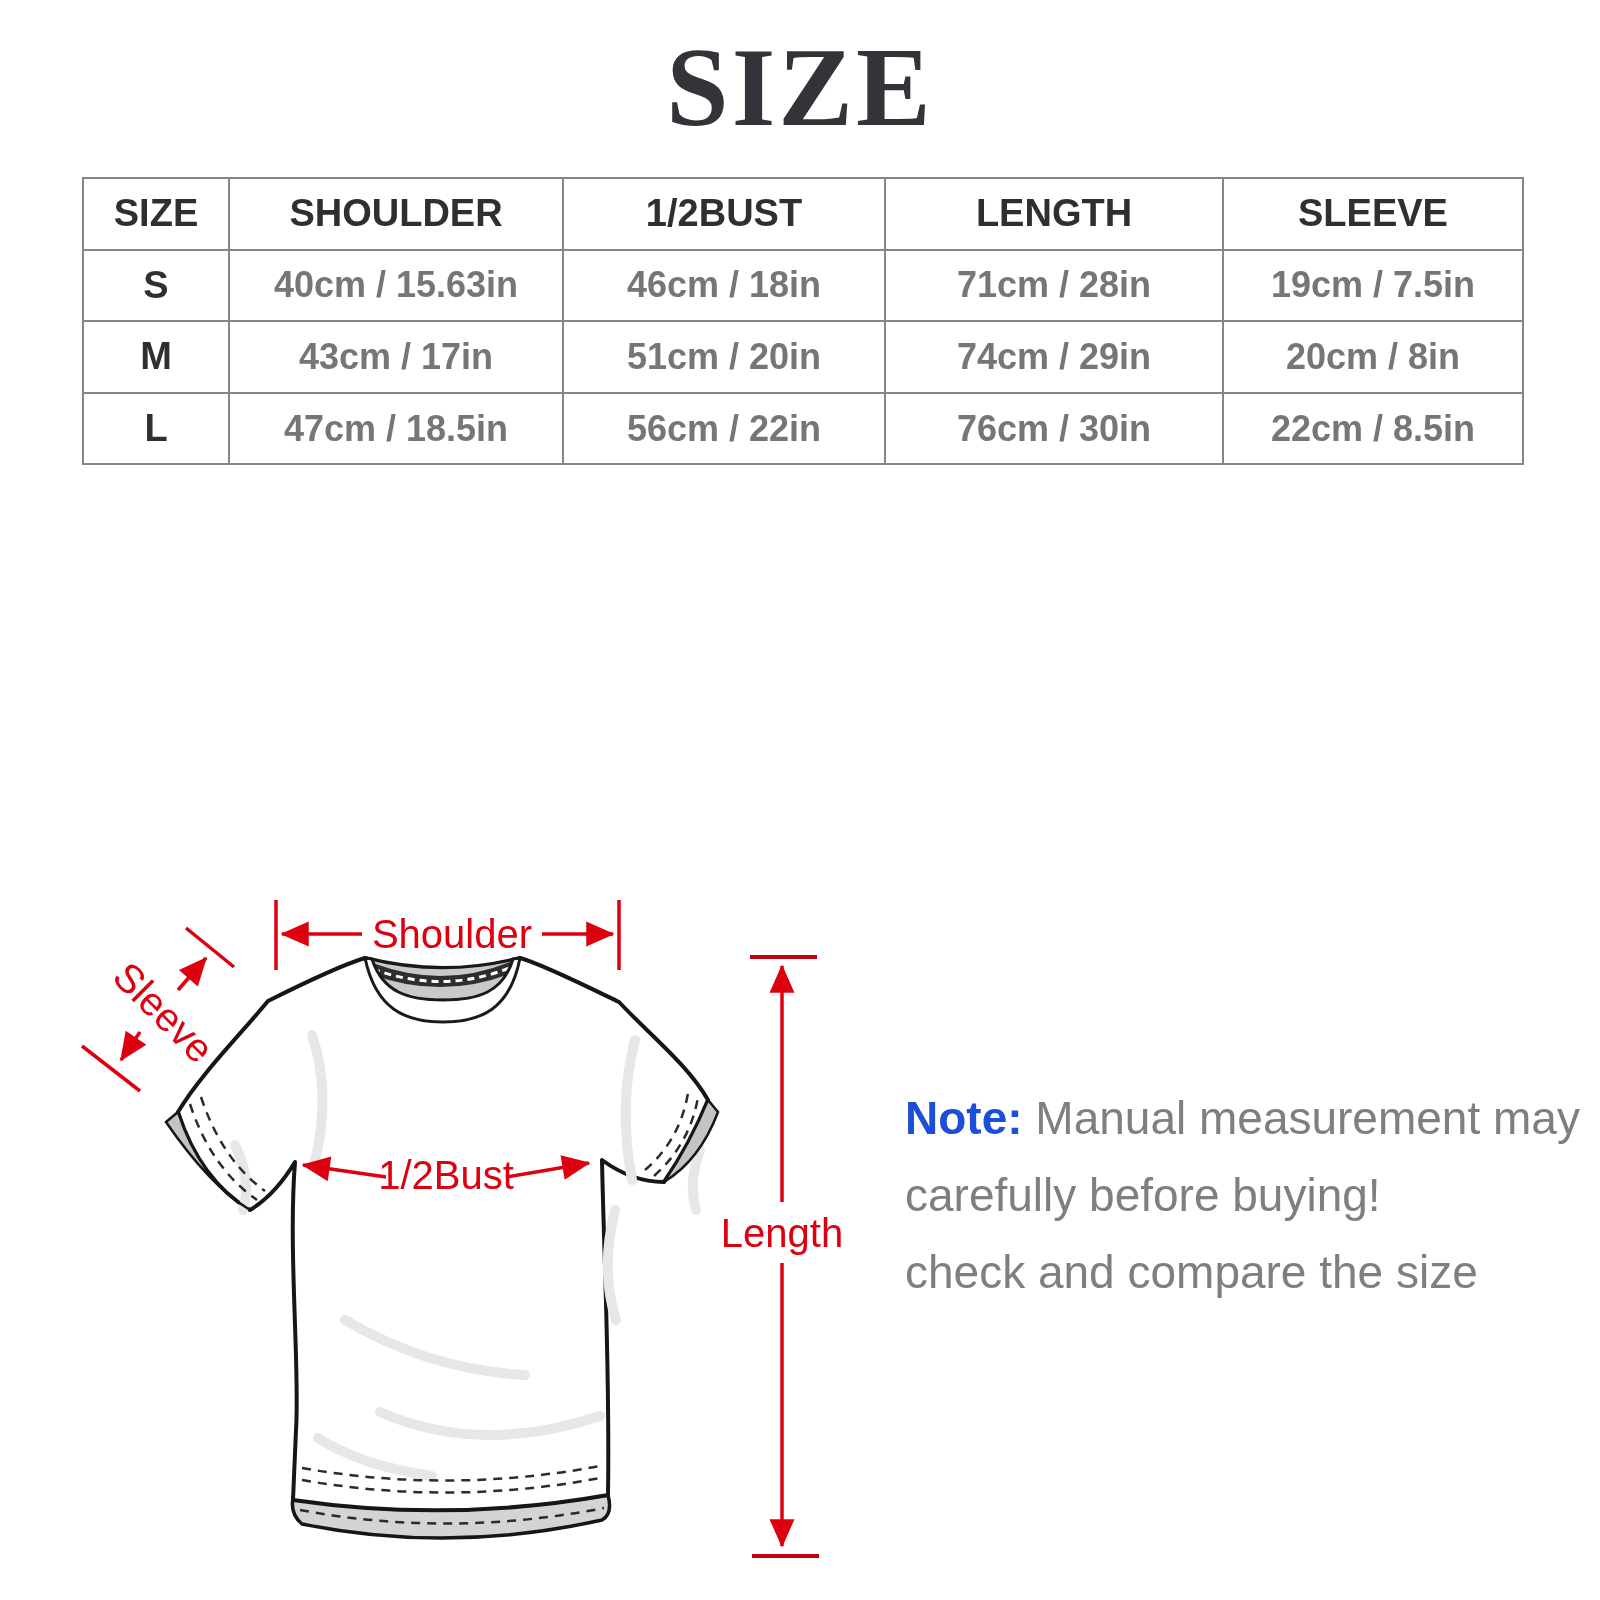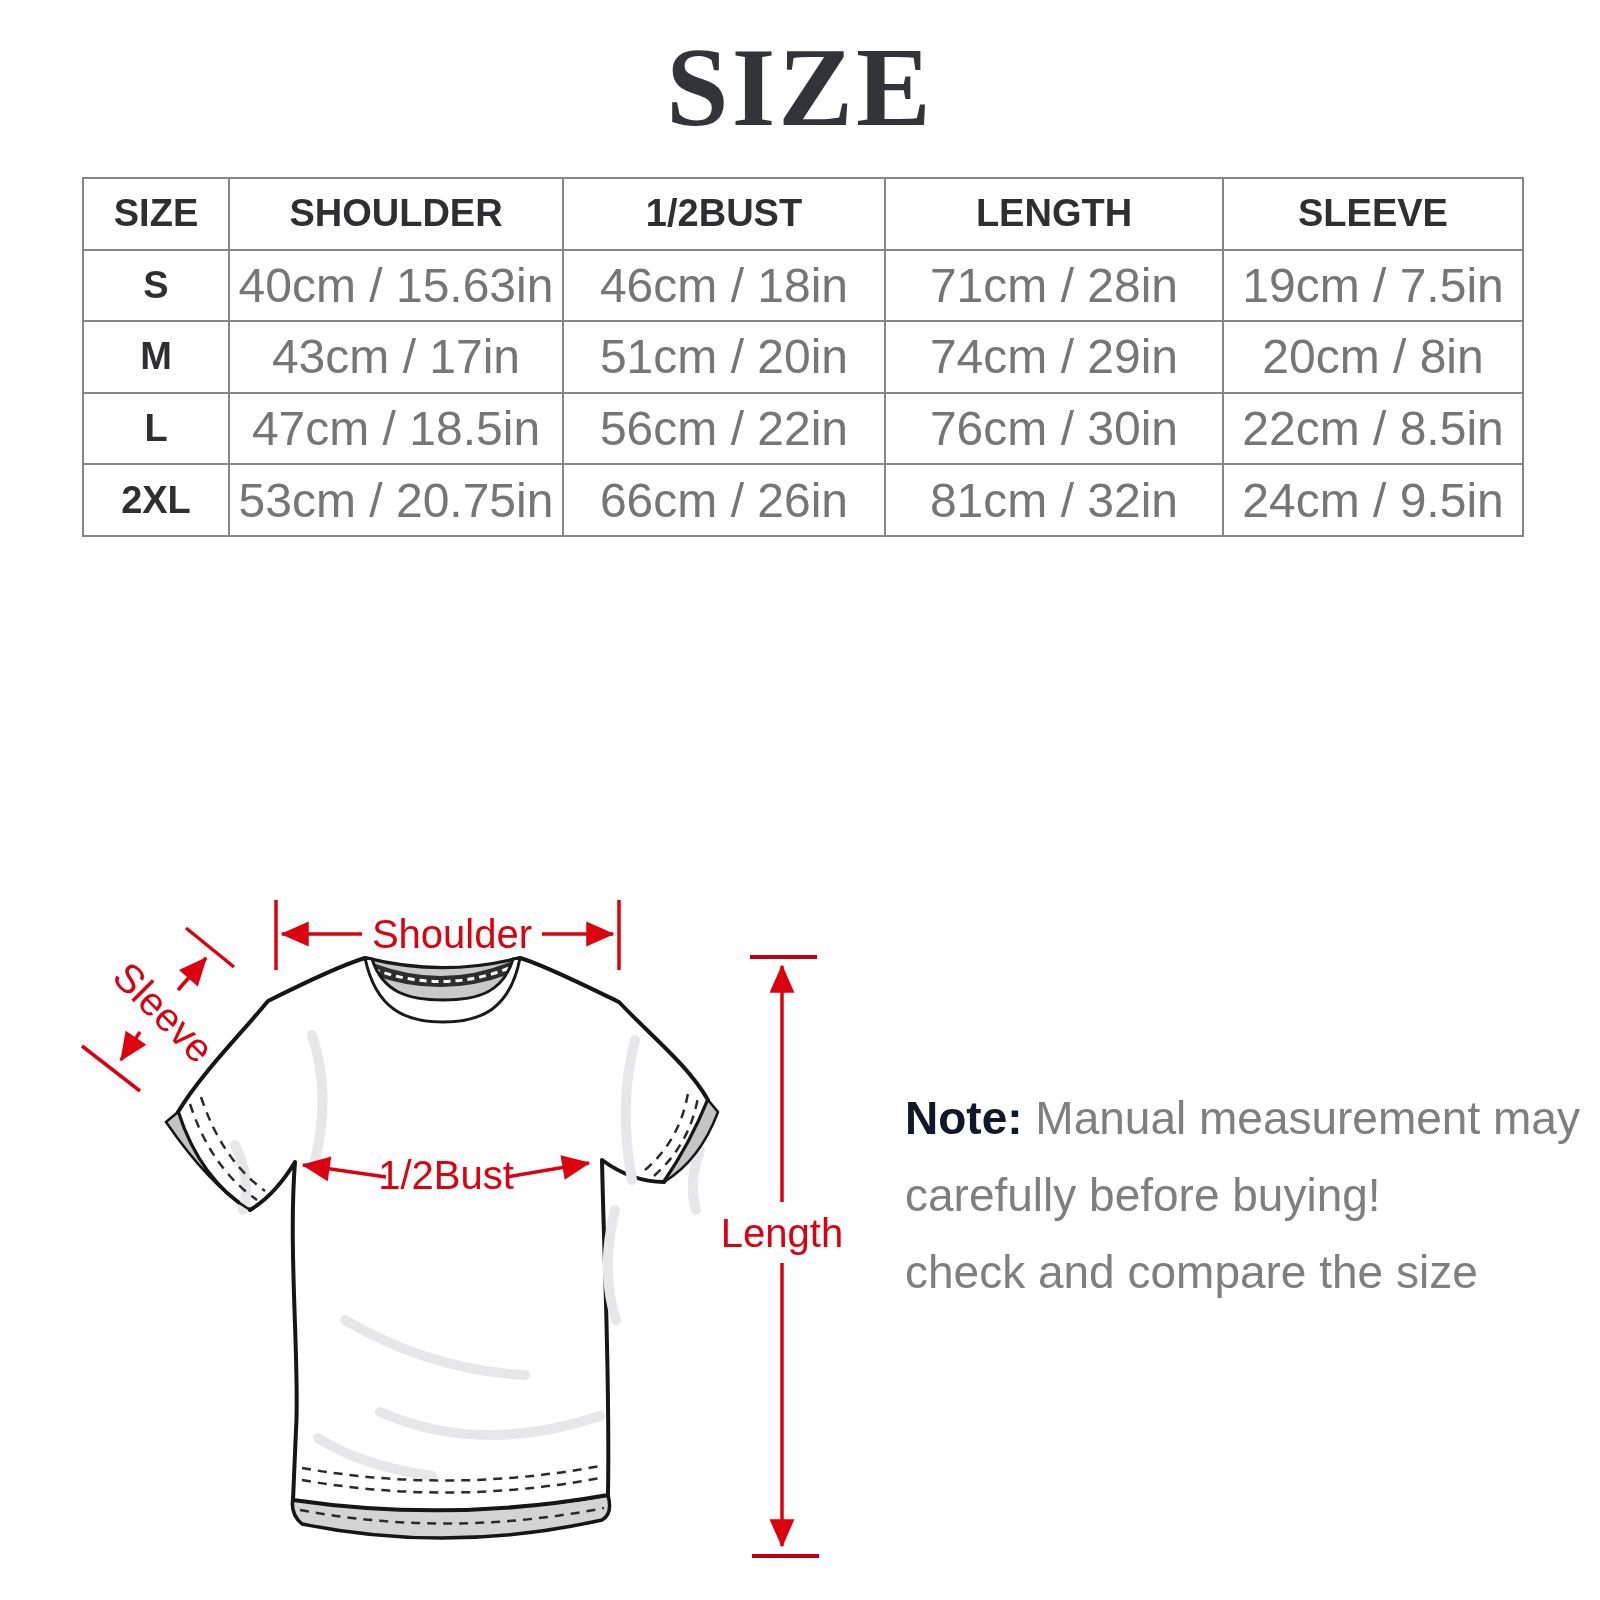--- a/index.html
+++ b/index.html
@@ -18,7 +18,7 @@
               vertical-align:middle;height:69.6px;padding:0;}
   #size-table th{font-size:38px;font-weight:700;color:#2f2f31;}
   #size-table td.row-label{font-size:38px;font-weight:700;color:#2f2f31;}
-  #size-table td.val{font-size:48px;font-weight:400;color:#767676;}
+  #size-table td.val{font-size:36px;font-weight:700;color:#767676;}
 
   
   #note{position:absolute;left:905px;top:1080px;color:#7f7f7f;font-size:46px;

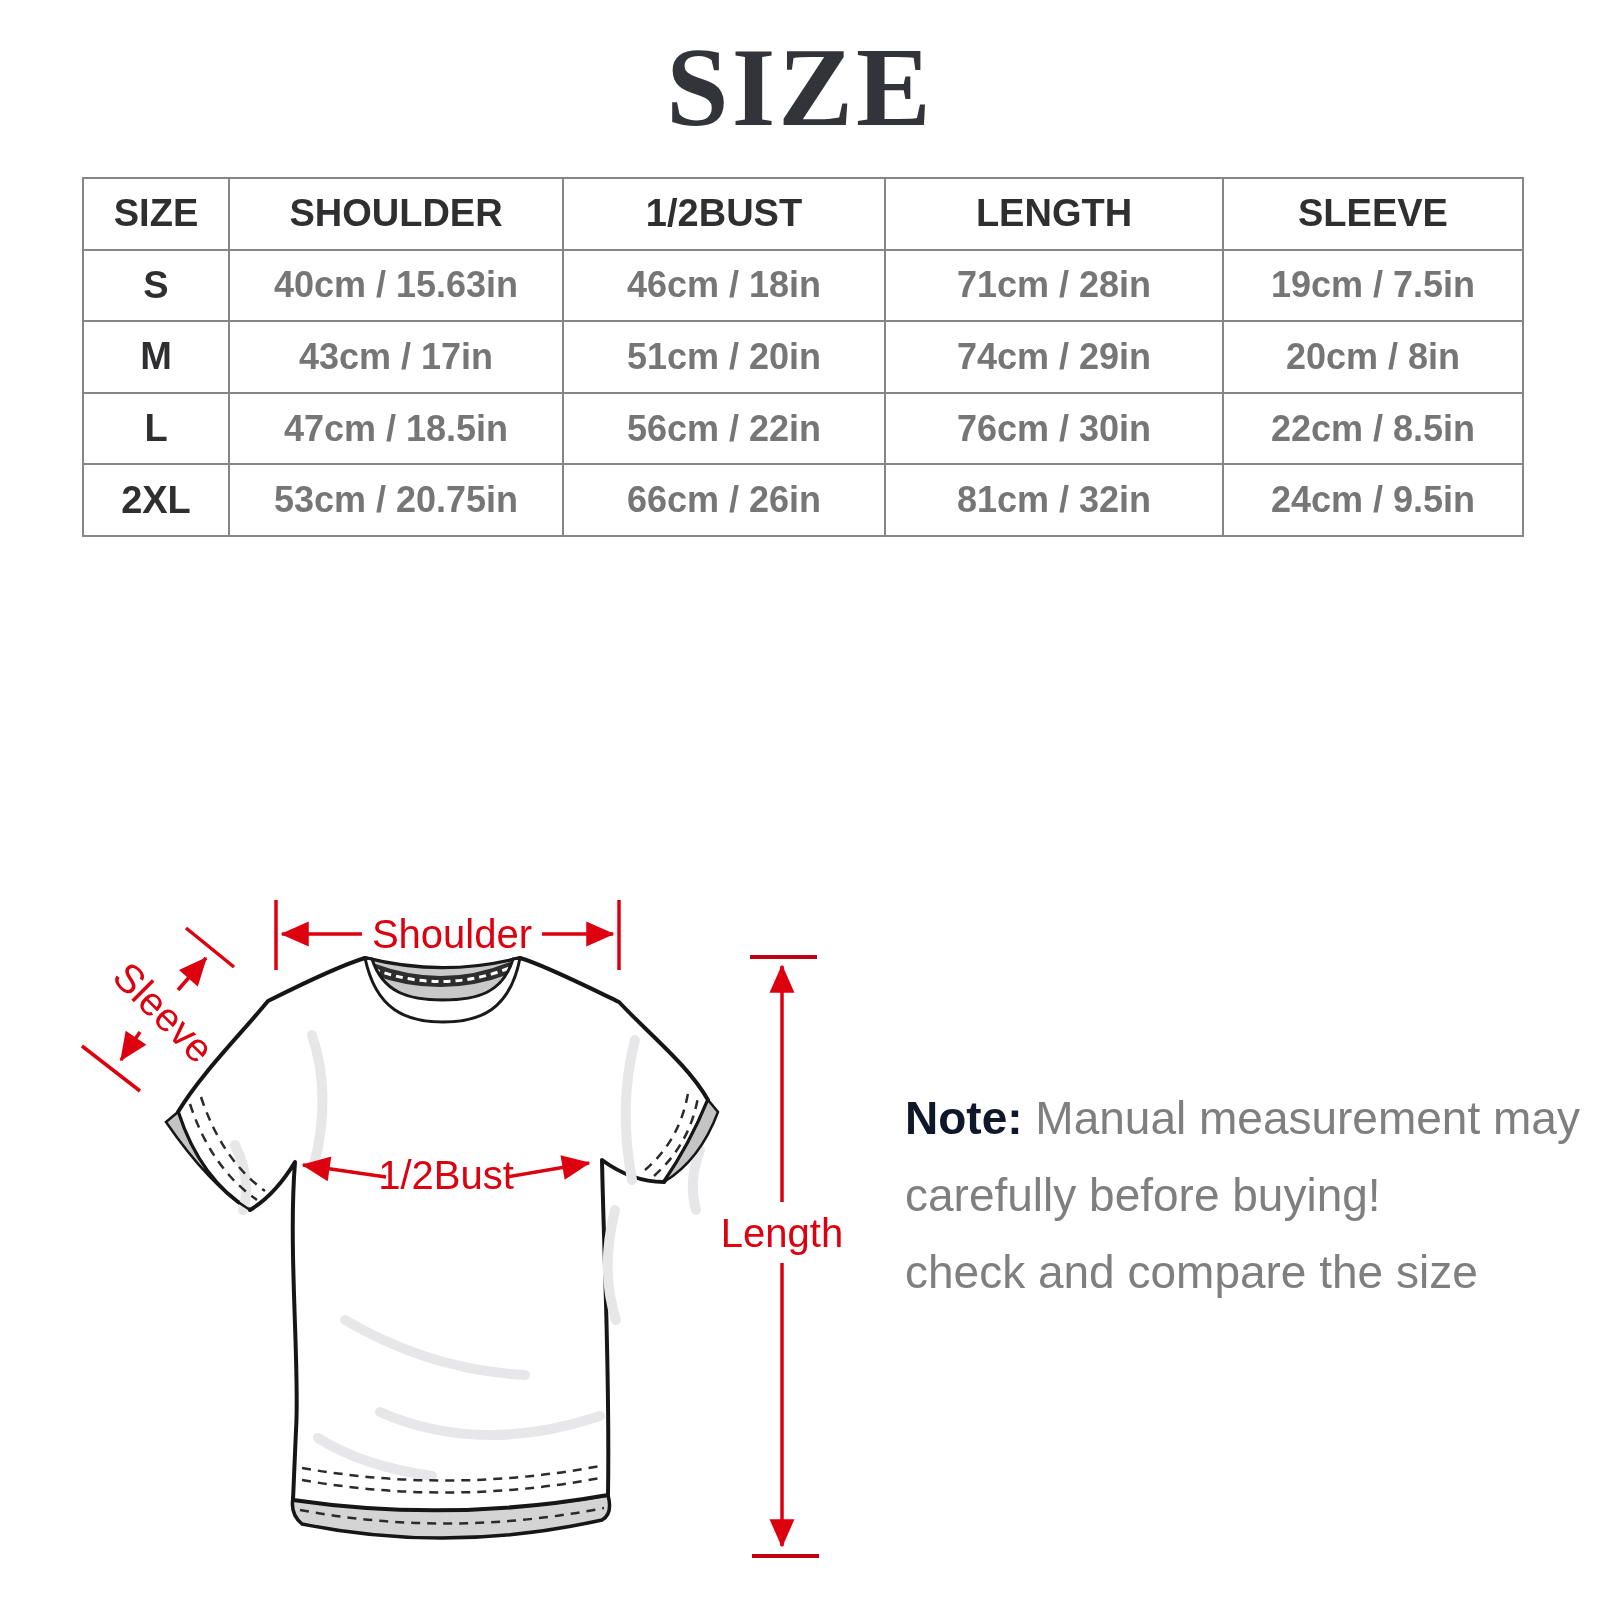--- a/index.html
+++ b/index.html
@@ -81,13 +81,6 @@
           <td class="val">56cm / 22in</td>
           <td class="val">76cm / 30in</td>
           <td class="val">22cm / 8.5in</td>
-        </tr>
-        <tr>
-          <td class="row-label">2XL</td>
-          <td class="val">53cm / 20.75in</td>
-          <td class="val">66cm / 26in</td>
-          <td class="val">81cm / 32in</td>
-          <td class="val">24cm / 9.5in</td>
         </tr>
       </tbody>
   </table>

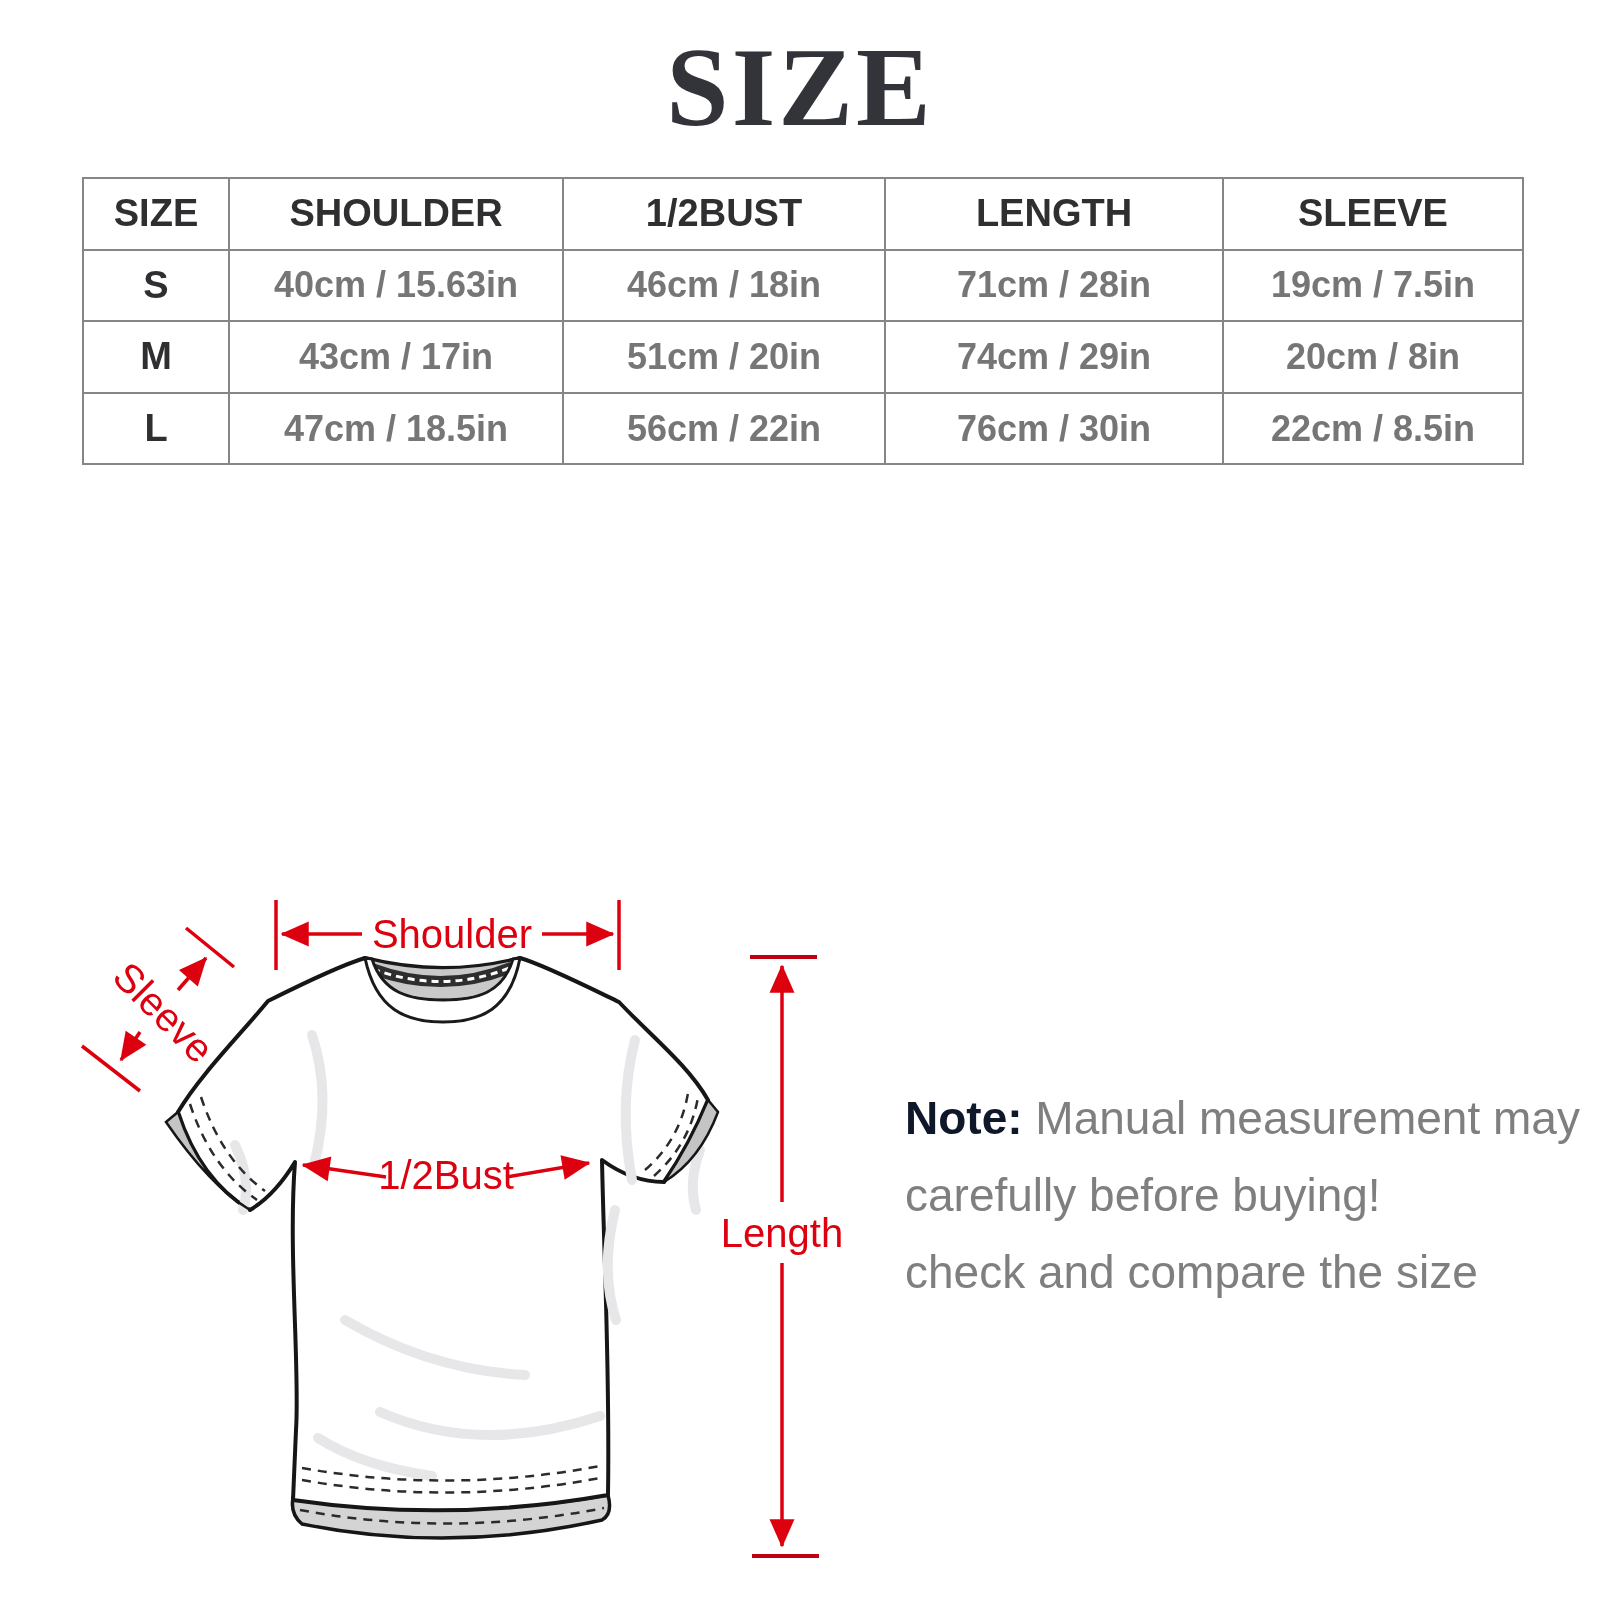--- a/index.html
+++ b/index.html
@@ -23,7 +23,7 @@
   
   #note{position:absolute;left:905px;top:1080px;color:#7f7f7f;font-size:46px;
         line-height:77px;white-space:nowrap;}
-  #note b{font-weight:700;color:#0f172a;}
+  #note b{font-weight:700;color:#1d4ed8;}
 
   
   #diagram{position:absolute;left:60px;top:850px;width:860px;height:750px;}

